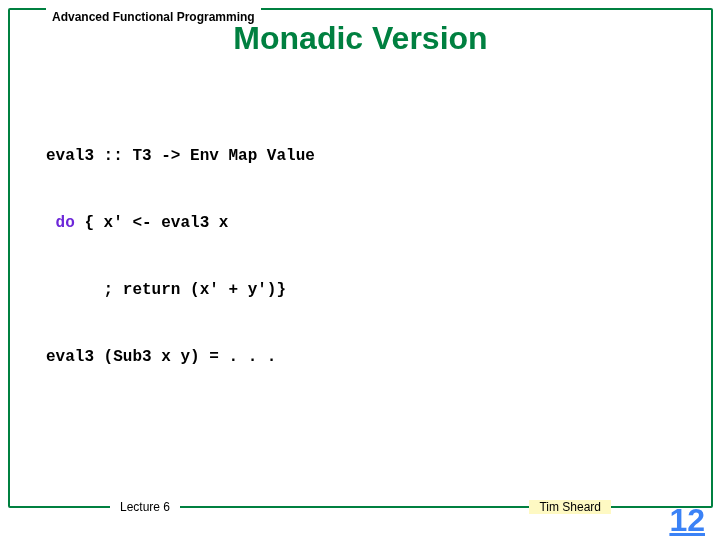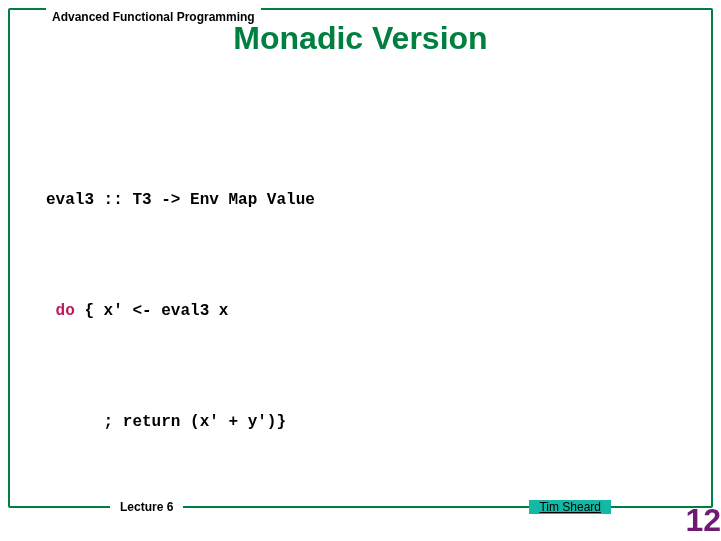--- a/index.html
+++ b/index.html
@@ -52,7 +52,7 @@
     white-space: pre;
   }
   .kw { color: #be185d; }
-  .row { display: block; margin-top: 44px; }
+  .row { display: block; }
   .footer {
     position: absolute;
     bottom: -12px;

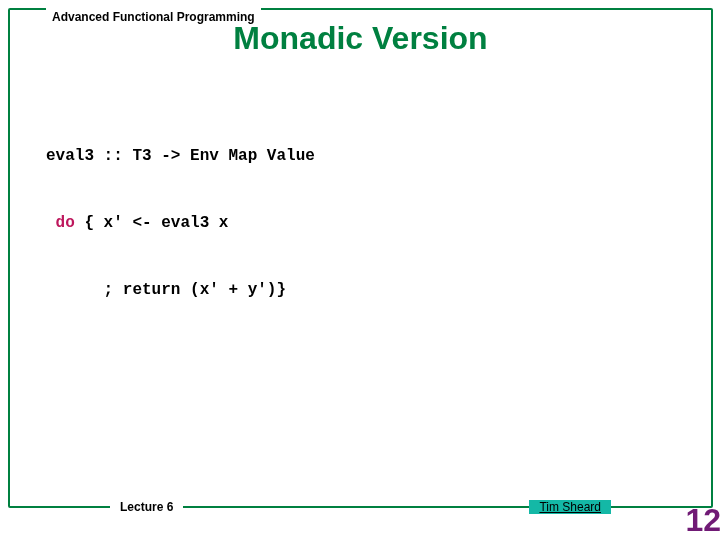--- a/index.html
+++ b/index.html
@@ -51,7 +51,7 @@
     line-height: 1.4;
     white-space: pre;
   }
-  .kw { color: #be185d; }
+  .kw { color: #6d28d9; }
   .row { display: block; }
   .footer {
     position: absolute;

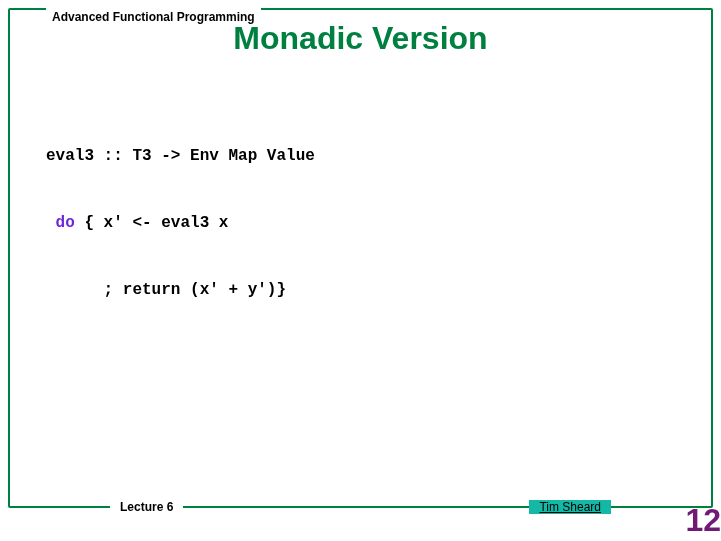--- a/index.html
+++ b/index.html
@@ -99,6 +99,7 @@
     <span class="row"><span>eval3 :: T3 -&gt; Env Map Value</span></span>
     <span class="row"><span> </span><span class="kw">do</span><span> { x' &lt;- eval3 x</span></span>
     <span class="row"><span>      ; return (x' + y')}</span></span>
+    <span class="row"><span>eval3 (Sub3 x y) = . . .</span></span>
     
     
     

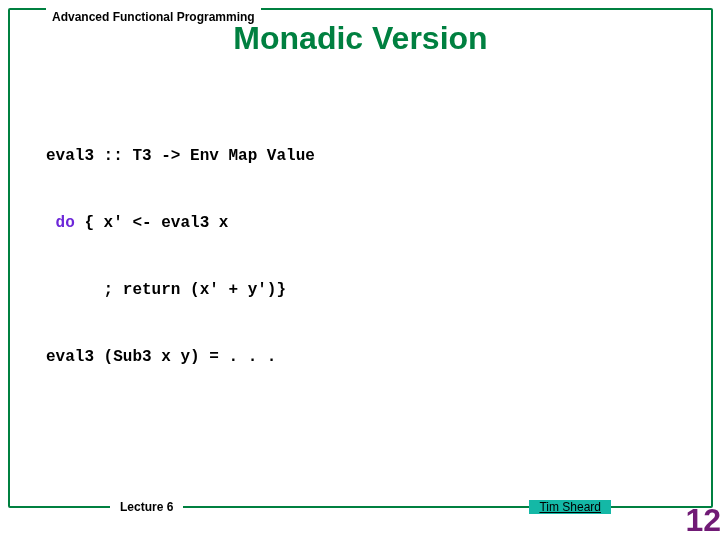--- a/index.html
+++ b/index.html
@@ -67,7 +67,6 @@
     padding: 0 10px;
     font-size: 12px;
     color: #000;
-    font-weight: bold;
   }
   .footer-right {
     position: absolute;

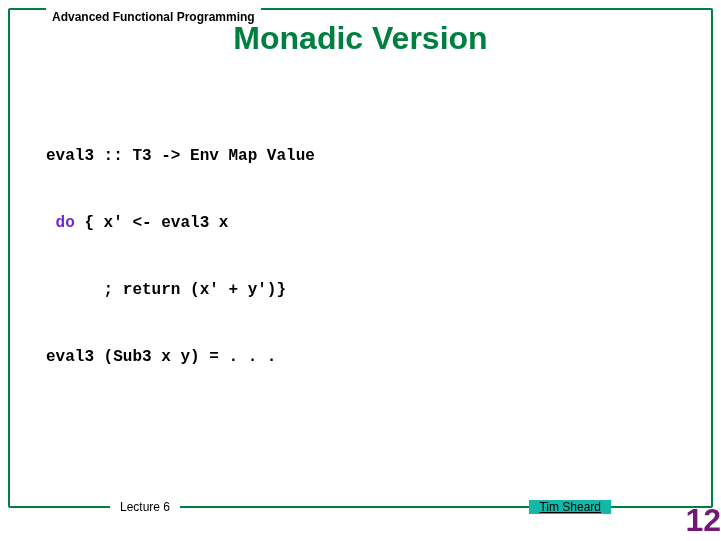--- a/index.html
+++ b/index.html
@@ -71,11 +71,10 @@
   .footer-right {
     position: absolute;
     right: 100px;
-    background: #14b8a6;
+    background: #fef9c3;
     padding: 0 10px;
     font-size: 12px;
     color: #000;
-    text-decoration: underline;
   }
   .page-num {
     position: absolute;

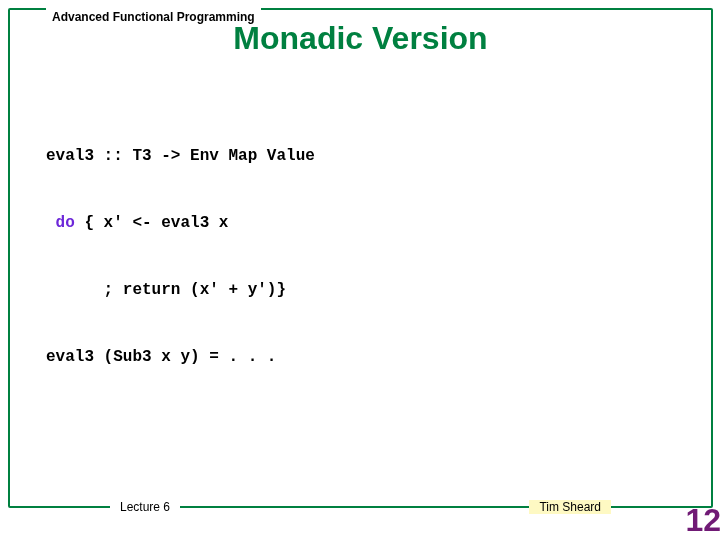--- a/index.html
+++ b/index.html
@@ -78,12 +78,13 @@
   }
   .page-num {
     position: absolute;
-    right: 0;
+    right: 16px;
     bottom: 2px;
     font-size: 32px;
     font-weight: bold;
-    color: #701a75;
+    color: #3b82f6;
     font-family: Verdana, Arial, sans-serif;
+    text-decoration: underline;
   }
 </style>
 </head>

